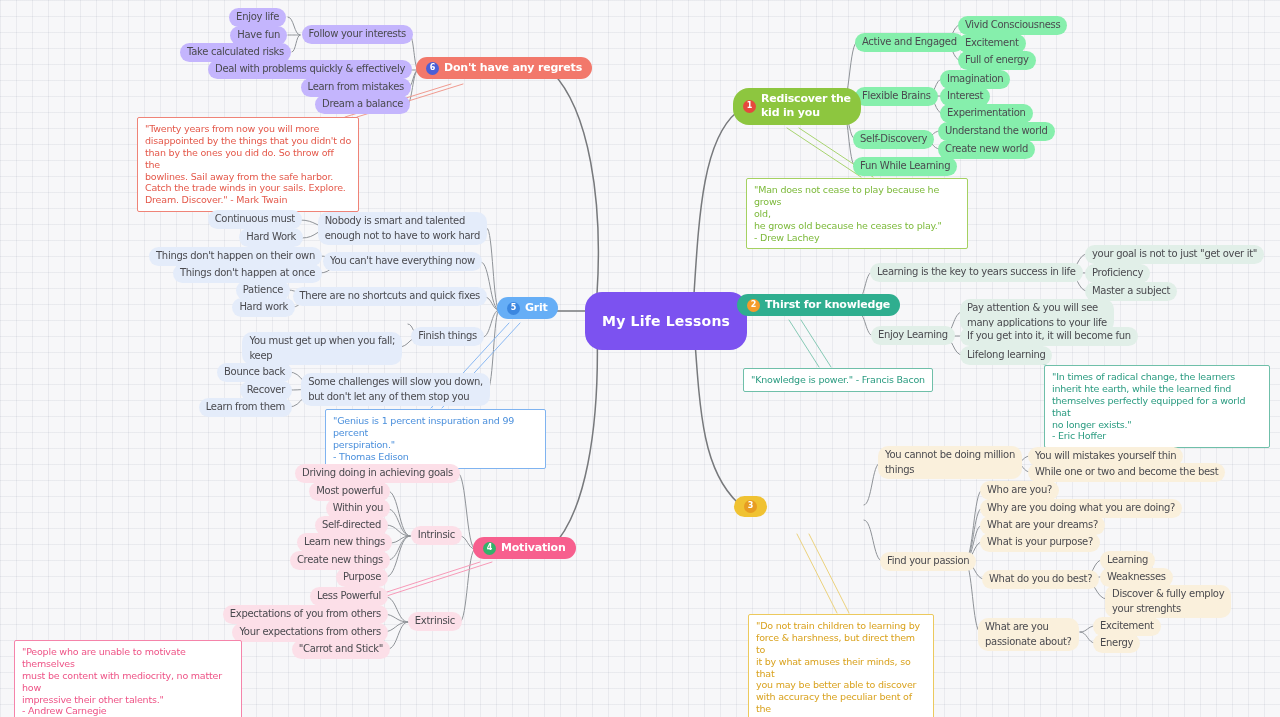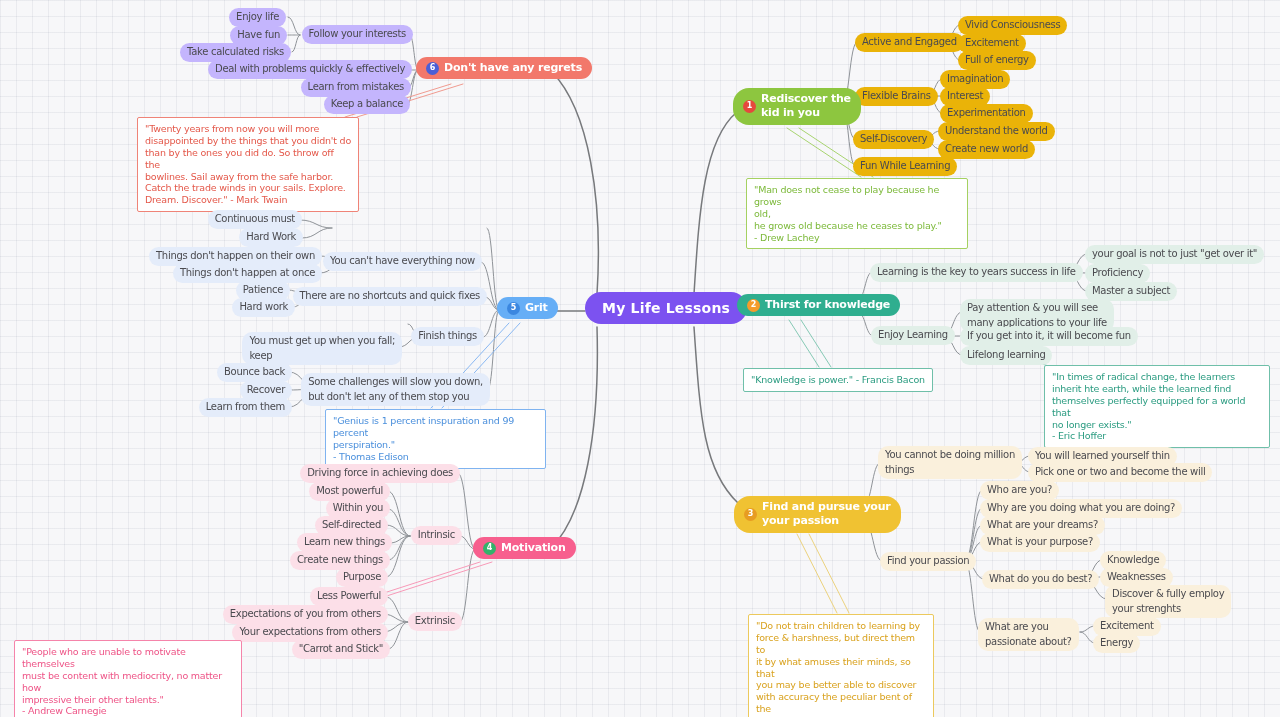--- a/index.html
+++ b/index.html
@@ -45,7 +45,7 @@
   .bg-r{background:#f2786b}.c-r{background:#c4b5fd}.q-r{border-color:#ef8377;color:#e4584a}
   .bg-g{background:#66aef6}.c-g{background:#e4ecfa}.q-g{border-color:#7fb3f0;color:#4a8fdc}
   .bg-m{background:#f75f8e}.c-m{background:#fcdfe8}.q-m{border-color:#f584aa;color:#ee5386}
-  .bg-k{background:#8dc63f}.c-k{background:#eab308}.q-k{border-color:#a5d161;color:#7cb93a}
+  .bg-k{background:#8dc63f}.c-k{background:#86efac}.q-k{border-color:#a5d161;color:#7cb93a}
   .bg-t{background:#2fae8f}.c-t{background:#e1efe8}.q-t{border-color:#6fbfa9;color:#2a9b80}
   .bg-f{background:#f0c232}.c-f{background:#faf0dc}.q-f{border-color:#ecc95d;color:#d9a21e}
   .b1{background:#e5493d}.b2{background:#f59c2b}.b3{background:#e79c22}

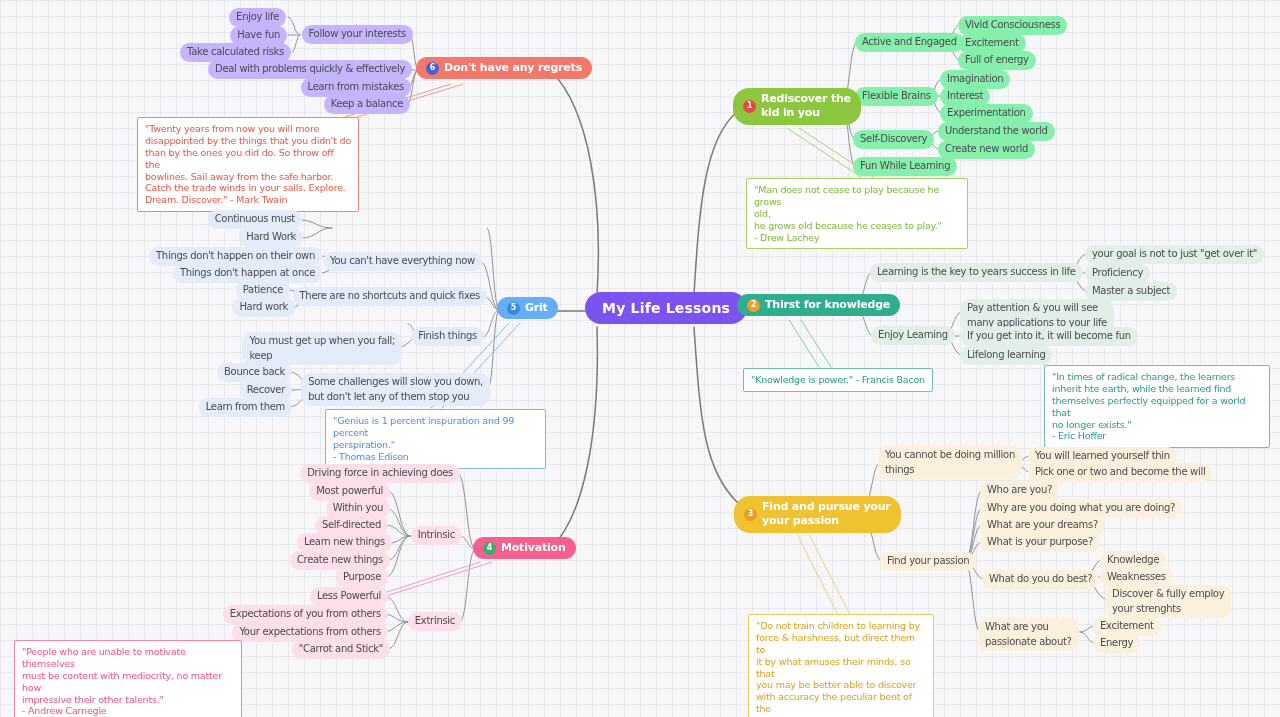--- a/index.html
+++ b/index.html
@@ -160,7 +160,7 @@
   <div class="pill c-r" style="right:989px;top:43px">Take calculated risks</div>
   <div class="pill c-r" style="right:868px;top:60px">Deal with problems quickly &amp; effectively</div>
   <div class="pill c-r" style="right:869px;top:78px">Learn from mistakes</div>
-  <div class="pill c-r" style="right:870px;top:95px">Keep a balance</div>
+  <div class="pill c-r" style="right:870px;top:95px">Dream a balance</div>
   <div class="note q-r" style="left:137px;top:117px;width:206px">"Twenty years from now you will more
 disappointed by the things that you didn't do
 than by the ones you did do. So throw off the

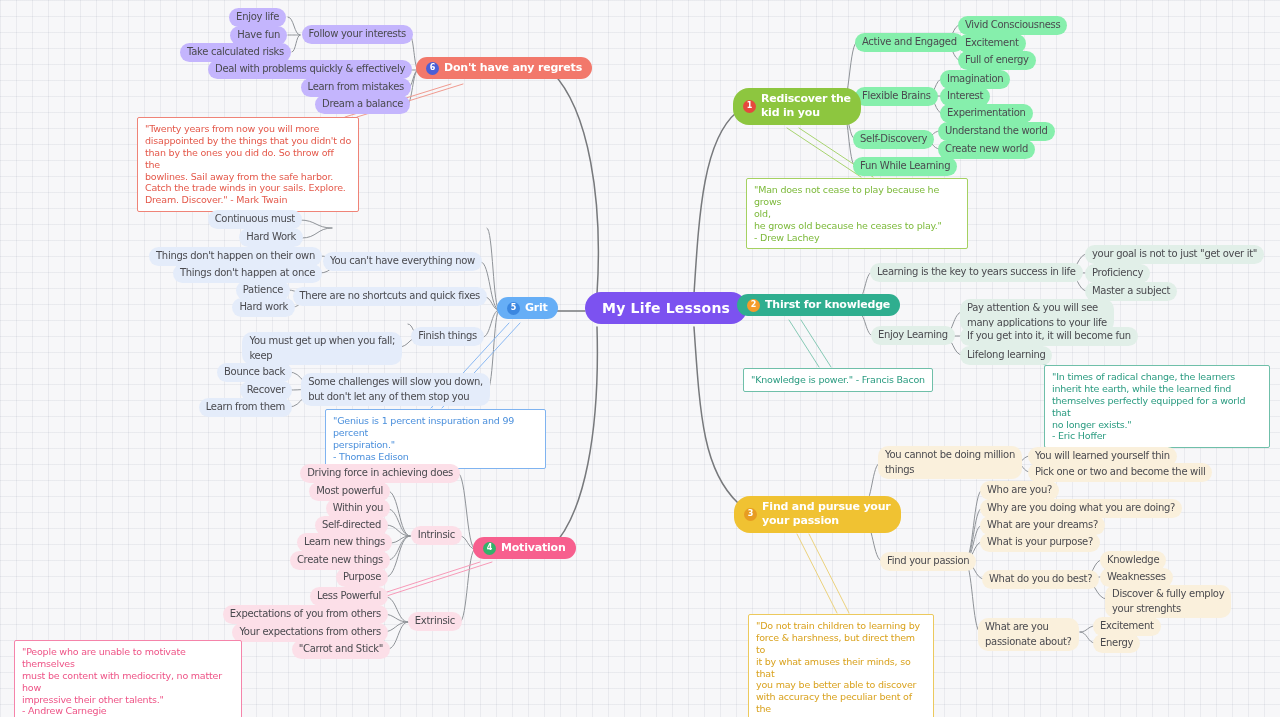--- a/index.html
+++ b/index.html
@@ -172,6 +172,8 @@
     <span class="badge b5">5</span>
     <span>Grit</span>
   </div>
+  <div class="pill c-g" style="right:793px;top:212px">Nobody is smart and talented
+enough not to have to work hard</div>
   <div class="pill c-g" style="right:978px;top:210px">Continuous must</div>
   <div class="pill c-g" style="right:977px;top:228px">Hard Work</div>
   <div class="pill c-g" style="right:798px;top:252px">You can't have everything now</div>

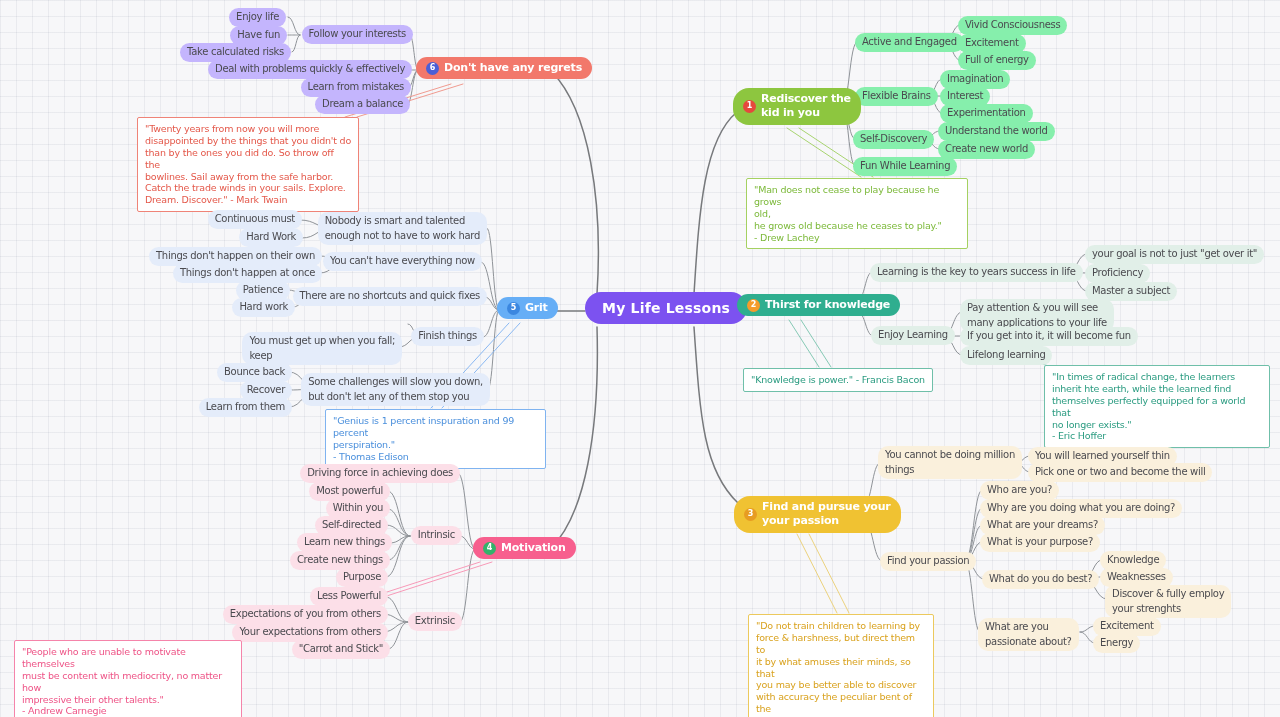--- a/index.html
+++ b/index.html
@@ -29,7 +29,7 @@
   .center{
     position:absolute;left:585px;top:292px;z-index:3;
     background:#7c52f0;color:#fff;font-weight:bold;font-size:14px;
-    padding:8px 17px;border-radius:17px;letter-spacing:0.2px;
+    padding:21px 17px;border-radius:17px;letter-spacing:0.2px;
   }
   .badge{
     width:13px;height:13px;border-radius:50%;flex:0 0 13px;

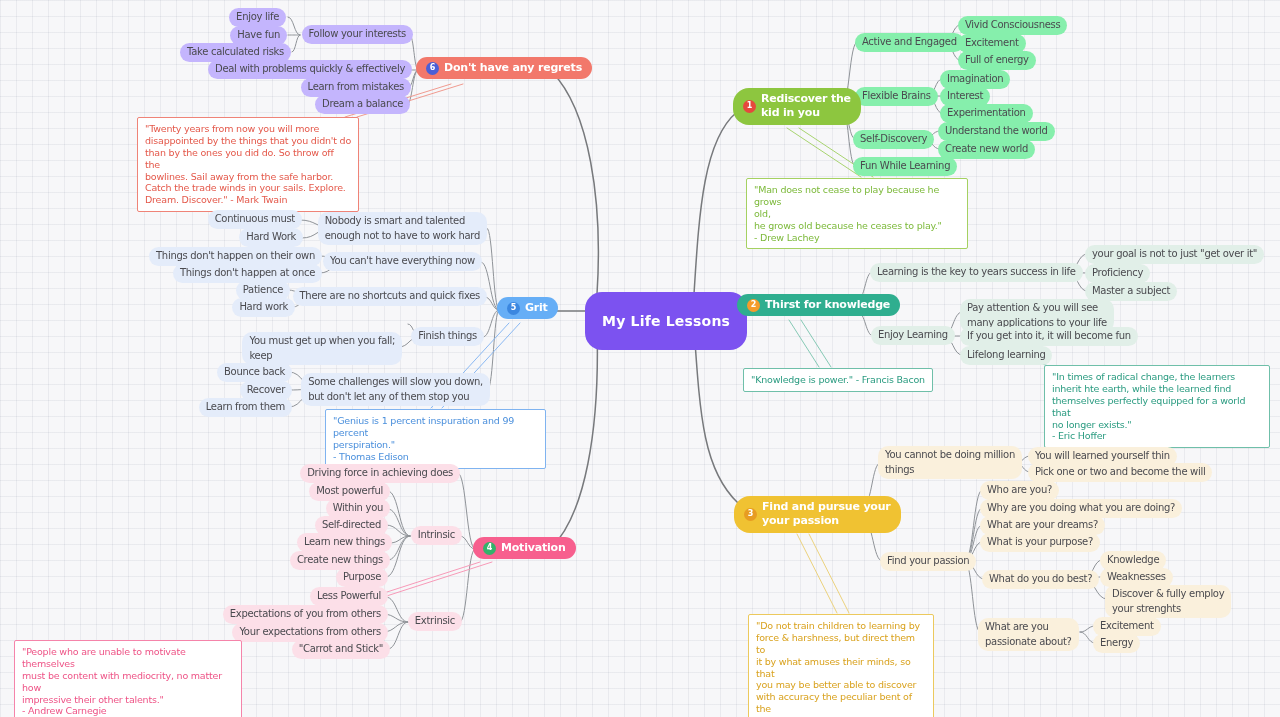--- a/index.html
+++ b/index.html
@@ -265,7 +265,7 @@
   </div>
   <div class="pill c-f" style="left:878px;top:446px">You cannot be doing million
 things</div>
-  <div class="pill c-f" style="left:1028px;top:447px">You will learned yourself thin</div>
+  <div class="pill c-f" style="left:1028px;top:447px">You will mistakes yourself thin</div>
   <div class="pill c-f" style="left:1028px;top:463px">Pick one or two and become the will</div>
   <div class="pill c-f" style="left:880px;top:552px">Find your passion</div>
   <div class="pill c-f" style="left:980px;top:481px">Who are you?</div>

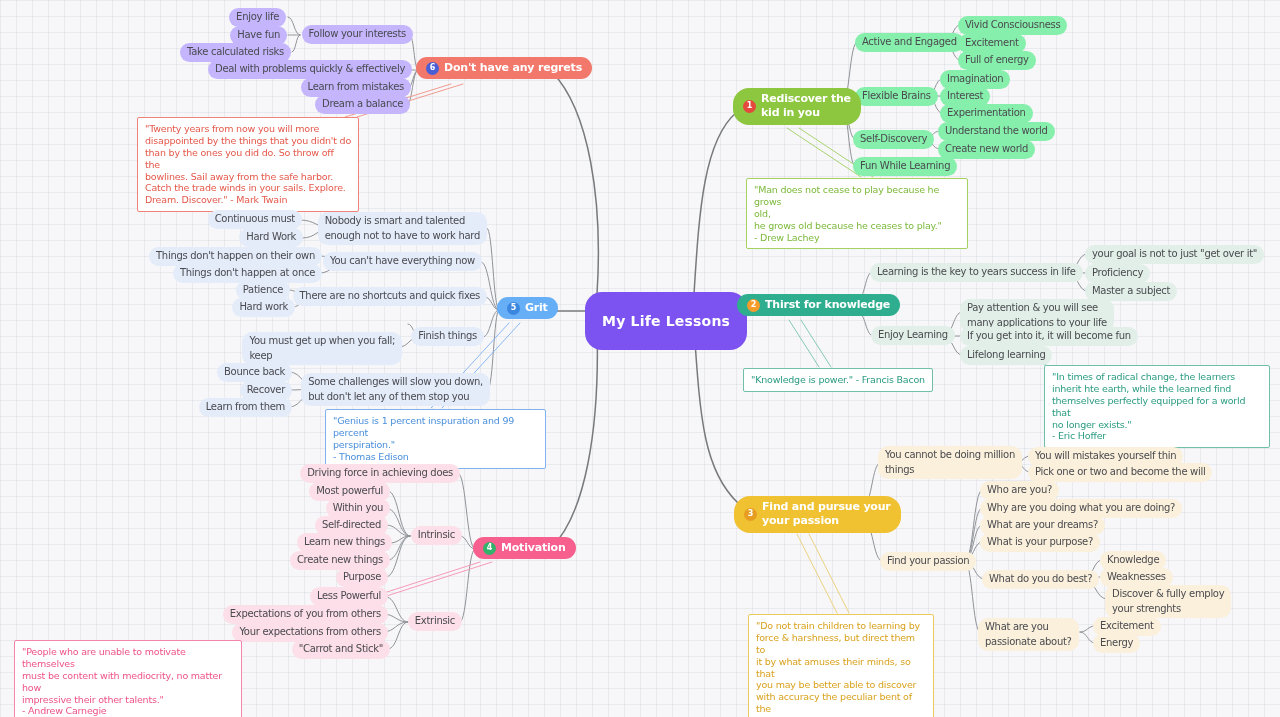--- a/index.html
+++ b/index.html
@@ -198,7 +198,7 @@
     <span class="badge b4">4</span>
     <span>Motivation</span>
   </div>
-  <div class="pill c-m" style="right:820px;top:464px">Driving force in achieving does</div>
+  <div class="pill c-m" style="right:820px;top:464px">Driving doing in achieving goals</div>
   <div class="pill c-m" style="right:818px;top:526px">Intrinsic</div>
   <div class="pill c-m" style="right:890px;top:482px">Most powerful</div>
   <div class="pill c-m" style="right:890px;top:499px">Within you</div>

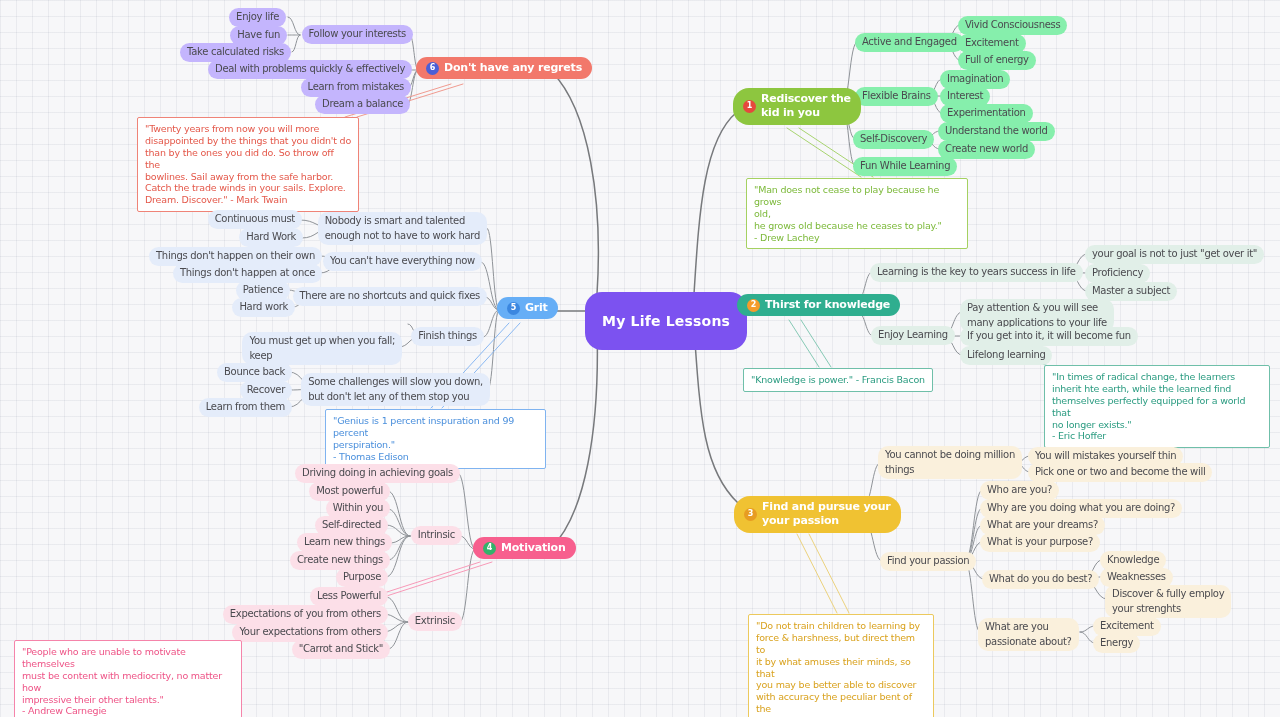--- a/index.html
+++ b/index.html
@@ -266,7 +266,7 @@
   <div class="pill c-f" style="left:878px;top:446px">You cannot be doing million
 things</div>
   <div class="pill c-f" style="left:1028px;top:447px">You will mistakes yourself thin</div>
-  <div class="pill c-f" style="left:1028px;top:463px">Pick one or two and become the will</div>
+  <div class="pill c-f" style="left:1028px;top:463px">While one or two and become the best</div>
   <div class="pill c-f" style="left:880px;top:552px">Find your passion</div>
   <div class="pill c-f" style="left:980px;top:481px">Who are you?</div>
   <div class="pill c-f" style="left:980px;top:499px">Why are you doing what you are doing?</div>

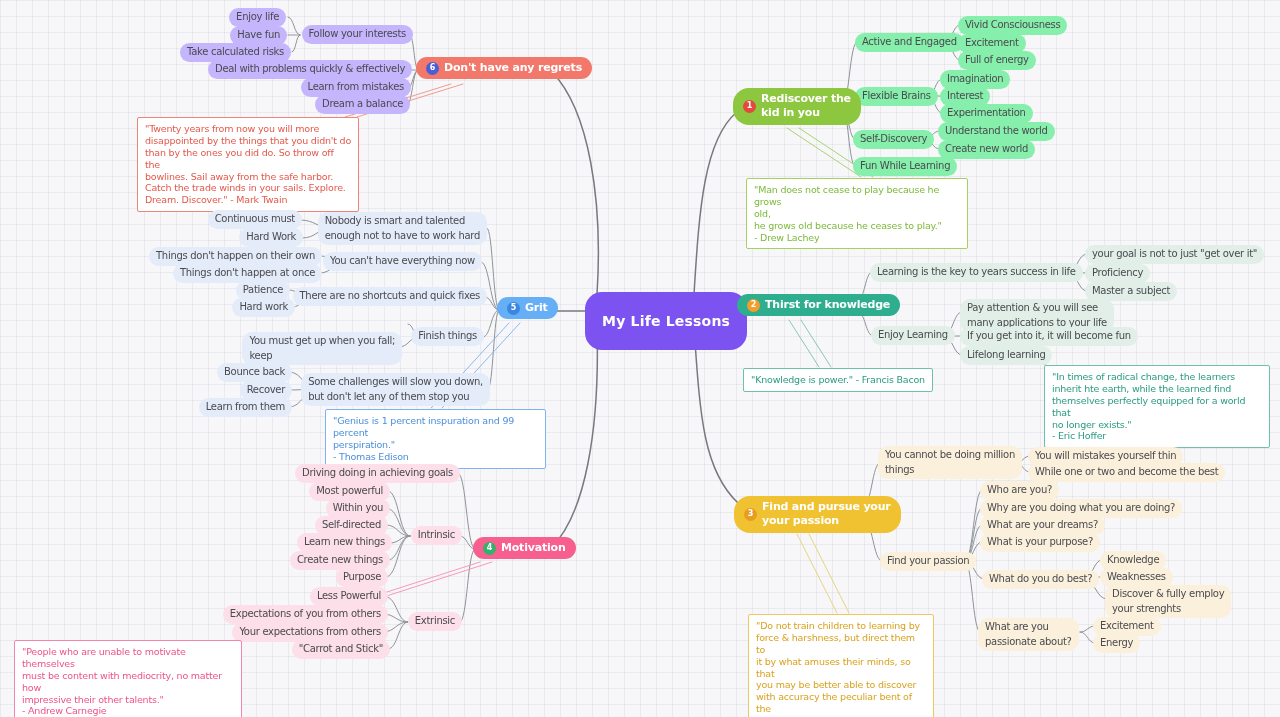--- a/index.html
+++ b/index.html
@@ -260,8 +260,6 @@
 
   <div class="main bg-f" style="left:734px;top:496px;border-radius:16px">
     <span class="badge b3">3</span>
-    <span>Find and pursue your
-your passion</span>
   </div>
   <div class="pill c-f" style="left:878px;top:446px">You cannot be doing million
 things</div>

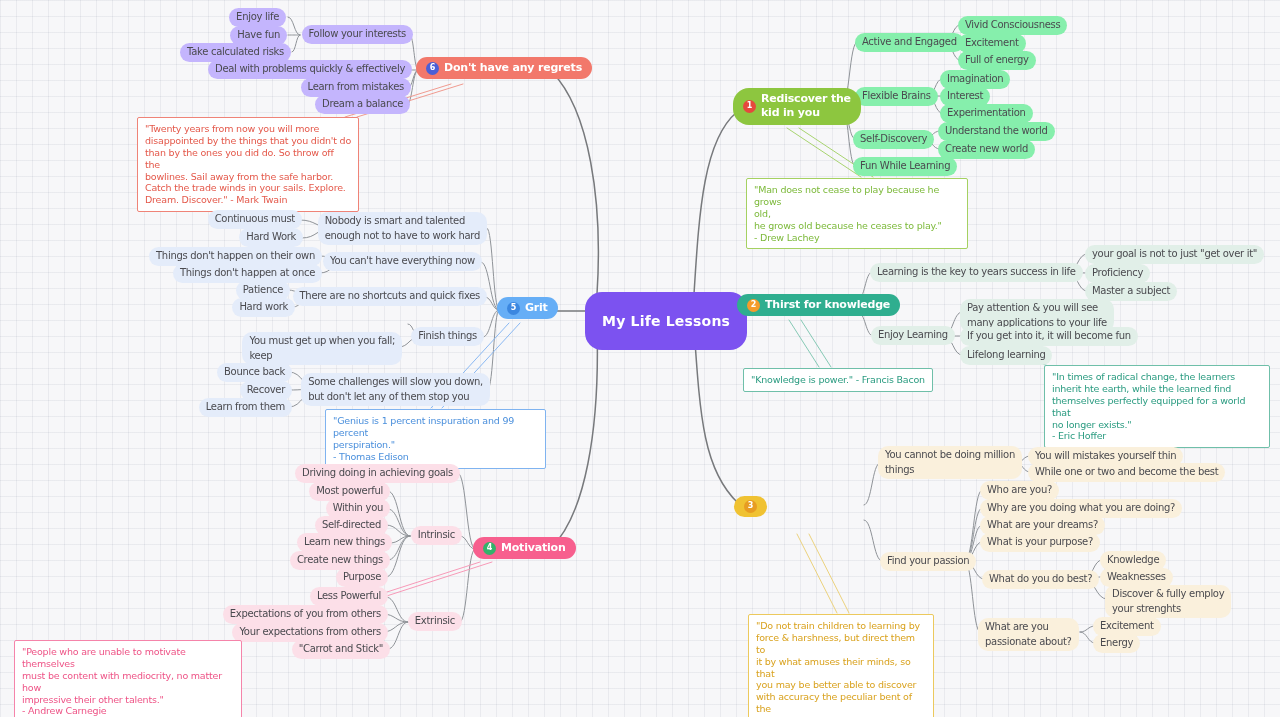--- a/index.html
+++ b/index.html
@@ -271,7 +271,7 @@
   <div class="pill c-f" style="left:980px;top:516px">What are your dreams?</div>
   <div class="pill c-f" style="left:980px;top:533px">What is your purpose?</div>
   <div class="pill c-f" style="left:982px;top:570px">What do you do best?</div>
-  <div class="pill c-f" style="left:1100px;top:551px">Knowledge</div>
+  <div class="pill c-f" style="left:1100px;top:551px">Learning</div>
   <div class="pill c-f" style="left:1100px;top:568px">Weaknesses</div>
   <div class="pill c-f" style="left:1105px;top:585px">Discover &amp; fully employ
 your strenghts</div>

